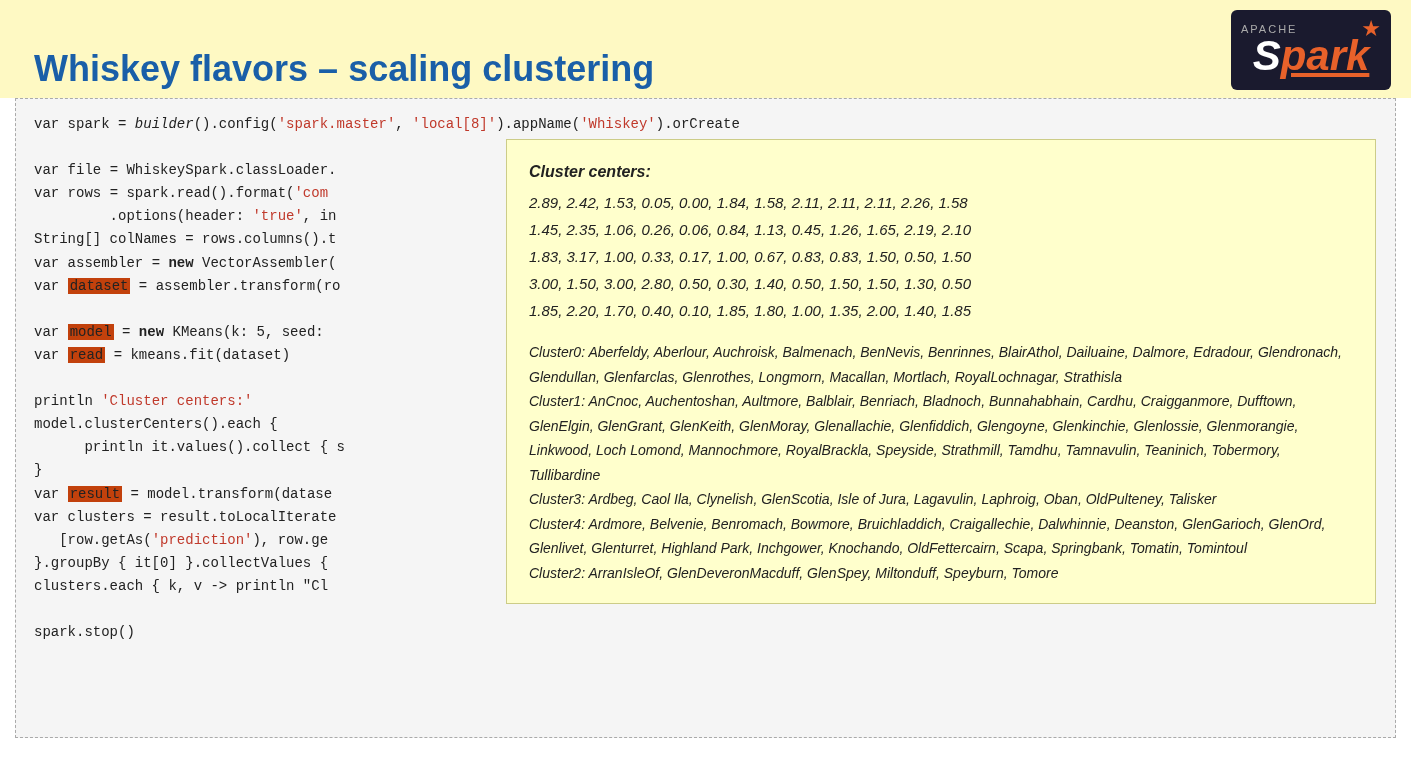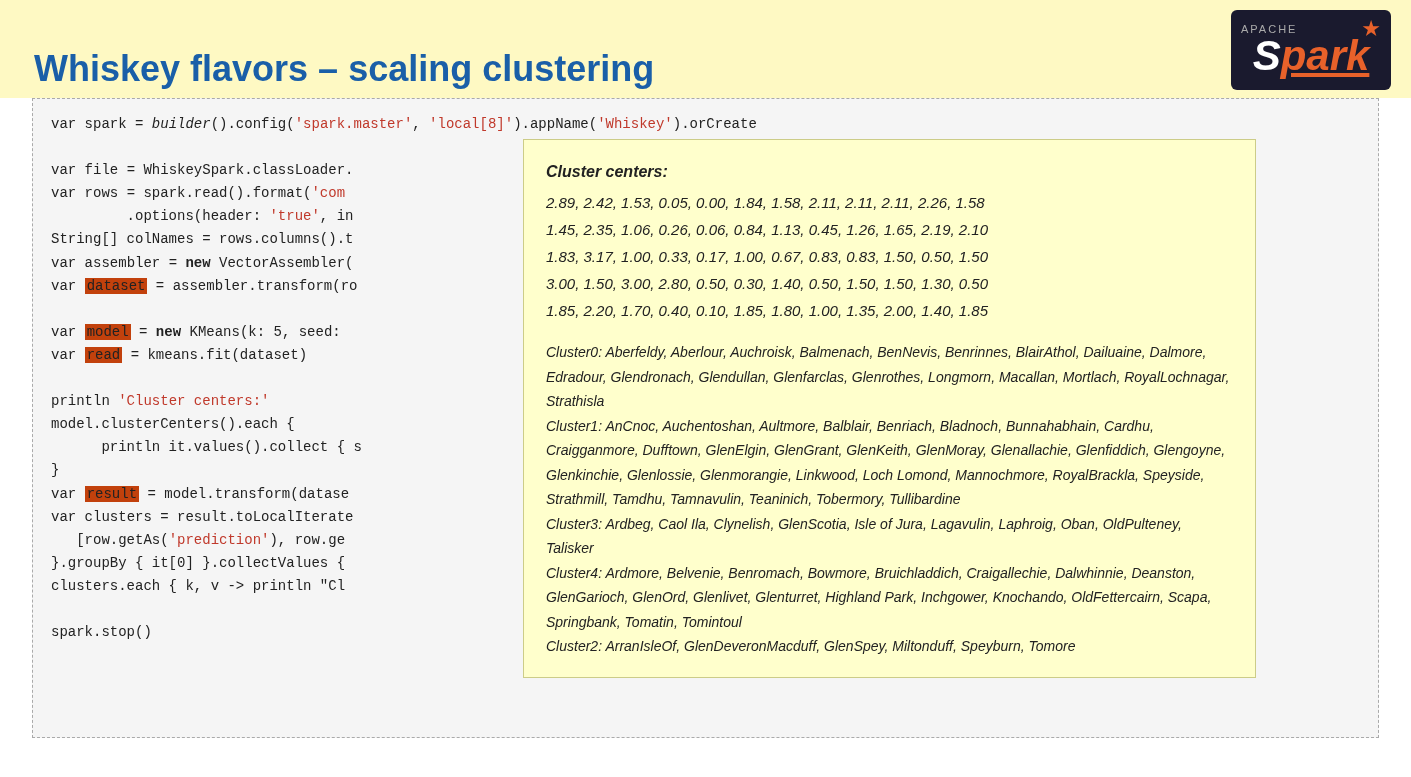--- a/index.html
+++ b/index.html
@@ -69,7 +69,7 @@
 
     
     .main {
-      padding: 0 32px;
+      padding: 0 15px;
       position: relative;
     }
 

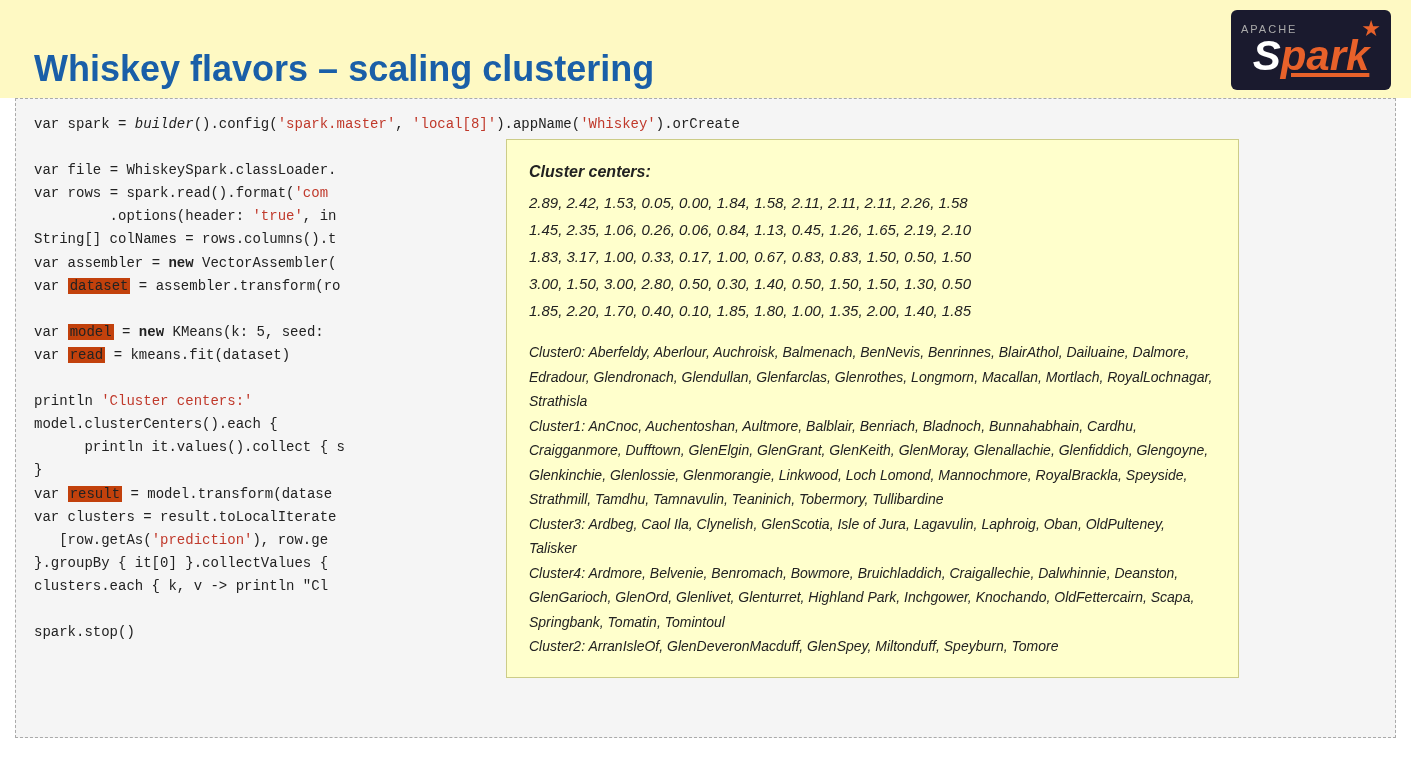--- a/index.html
+++ b/index.html
@@ -98,7 +98,7 @@
       position: absolute;
       top: 40px;
       left: 490px;
-      width: 733px;
+      width: 870px;
       background: #ffffcc;
       border: 1px solid #cccc88;
       padding: 18px 22px;

